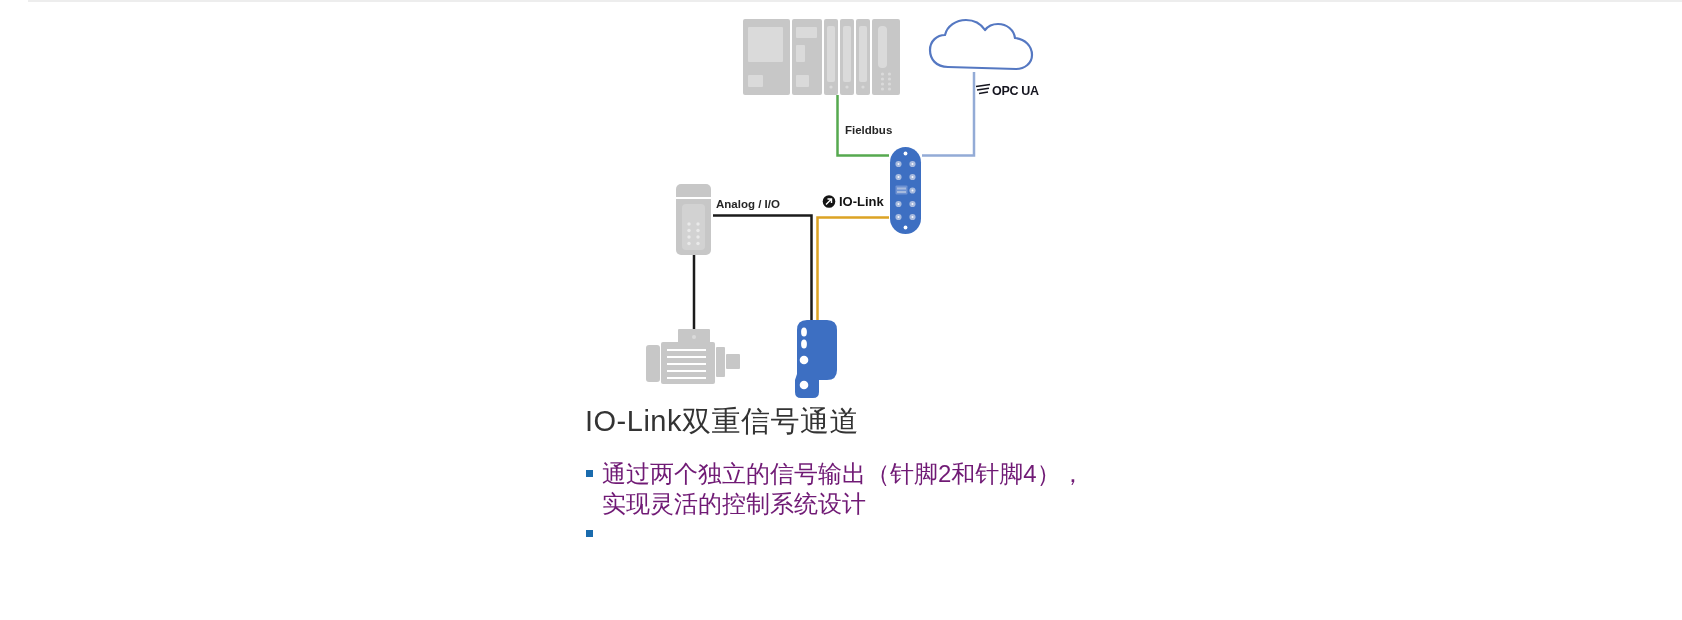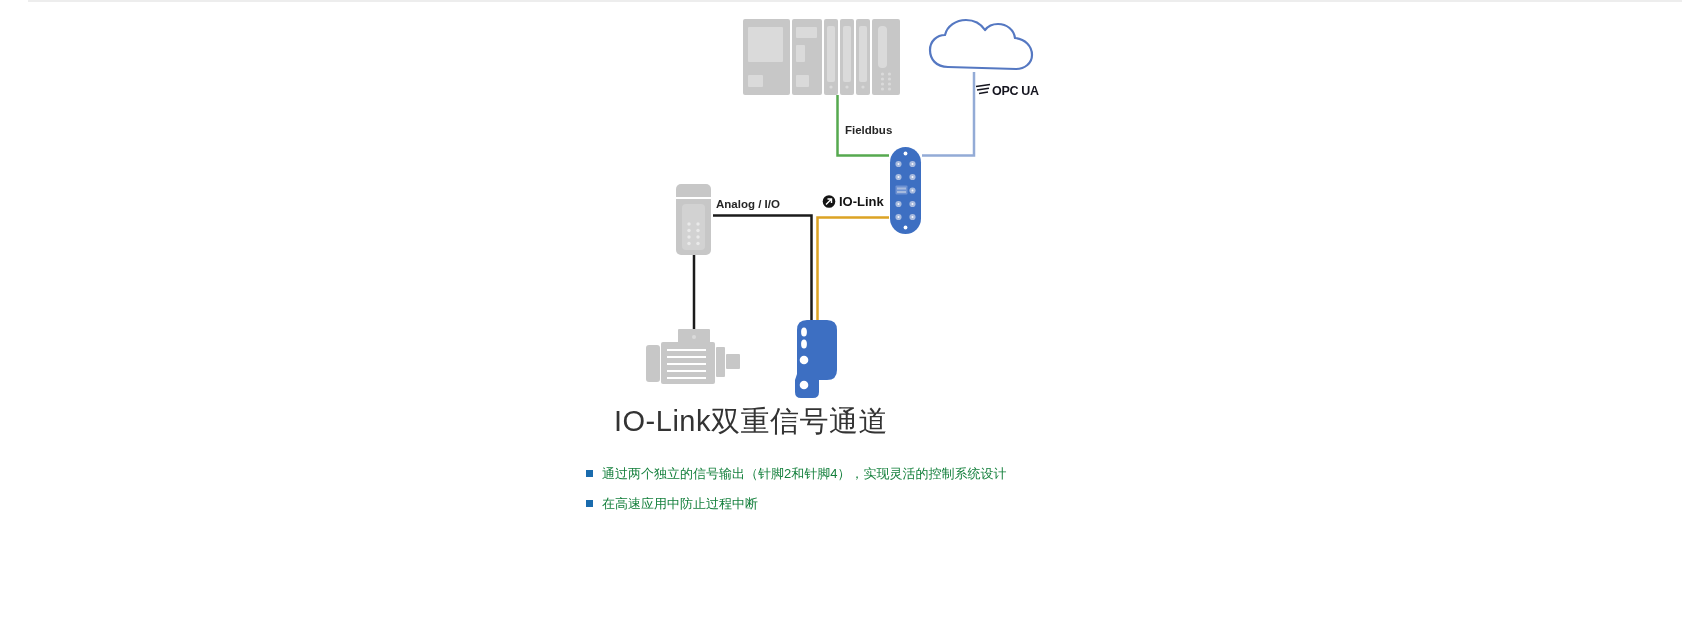--- a/index.html
+++ b/index.html
@@ -12,7 +12,7 @@
 
   .svg-label { font-family:"Liberation Sans","DejaVu Sans",sans-serif; }
 
-  .section-title { position:absolute; left:586px; top:400px; font-size:29px;
+  .section-title { position:absolute; left:557px; top:400px; font-size:29px;
                    line-height:38px; color:#333333; font-weight:500; letter-spacing:0.5px; }
 
   .bullet-list { position:absolute; left:557px; top:457px; width:512px; list-style:none; }

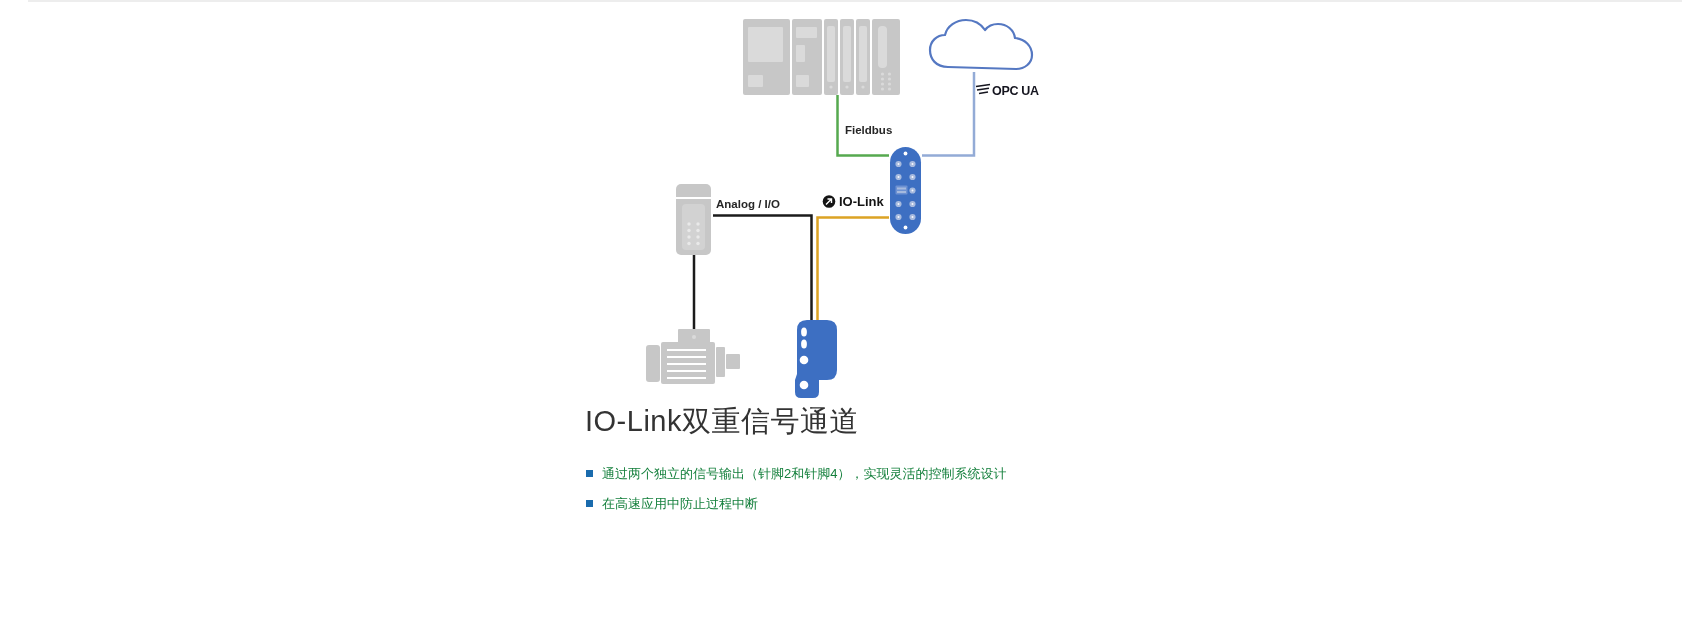--- a/index.html
+++ b/index.html
@@ -16,8 +16,8 @@
                    line-height:38px; color:#333333; font-weight:500; letter-spacing:0.5px; }
 
   .bullet-list { position:absolute; left:557px; top:457px; width:512px; list-style:none; }
-  .bullet-list li { position:relative; padding-left:17px; font-size:13px;
-                    line-height:30px; color:#15803d; }
+  .bullet-list li { position:relative; padding-left:17px; font-size:24px;
+                    line-height:30px; color:#701a75; }
   .bullet-sq { position:absolute; left:1px; top:11px; width:7px; height:7px;
                background:#1a6bad; display:block; }
 </style>

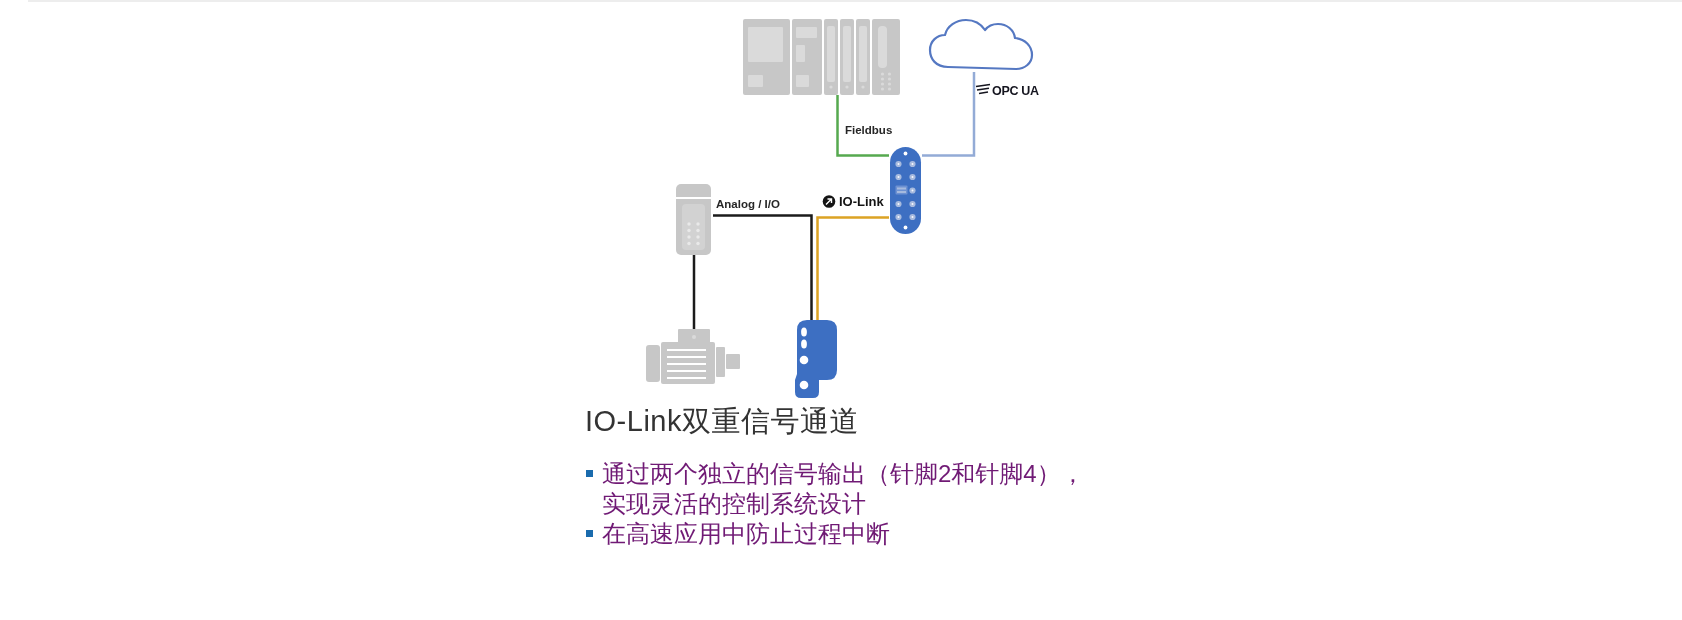--- a/index.html
+++ b/index.html
@@ -178,7 +178,6 @@
     </li>
     <li>
       <span class="bullet-sq"></span>
-      <span>在高速应用中防止过程中断</span>
     </li>
   </ul>
 

